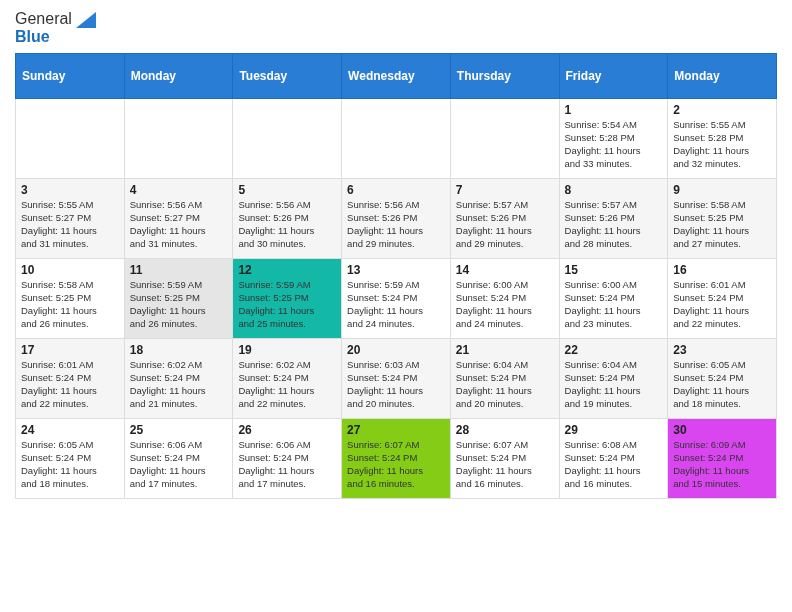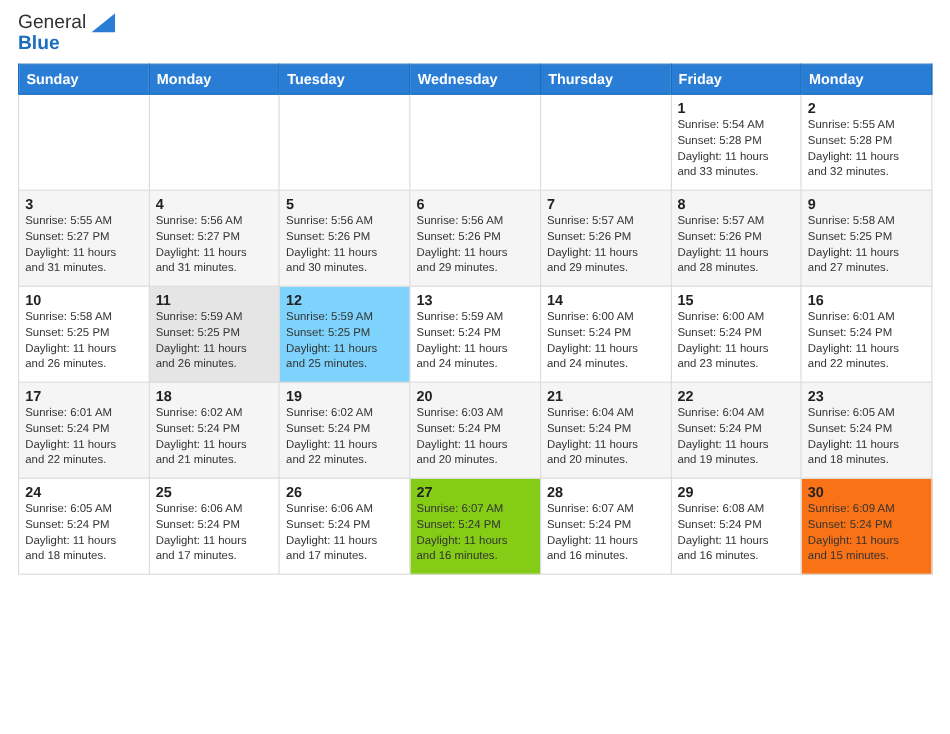--- a/index.html
+++ b/index.html
@@ -44,7 +44,7 @@
       color: #fff;
       font-size: 12px;
       font-weight: bold;
-      padding: 5px 6px;
+      padding: 15px 6px;
       text-align: left;
       border: 1px solid #1a6ebd;
     }

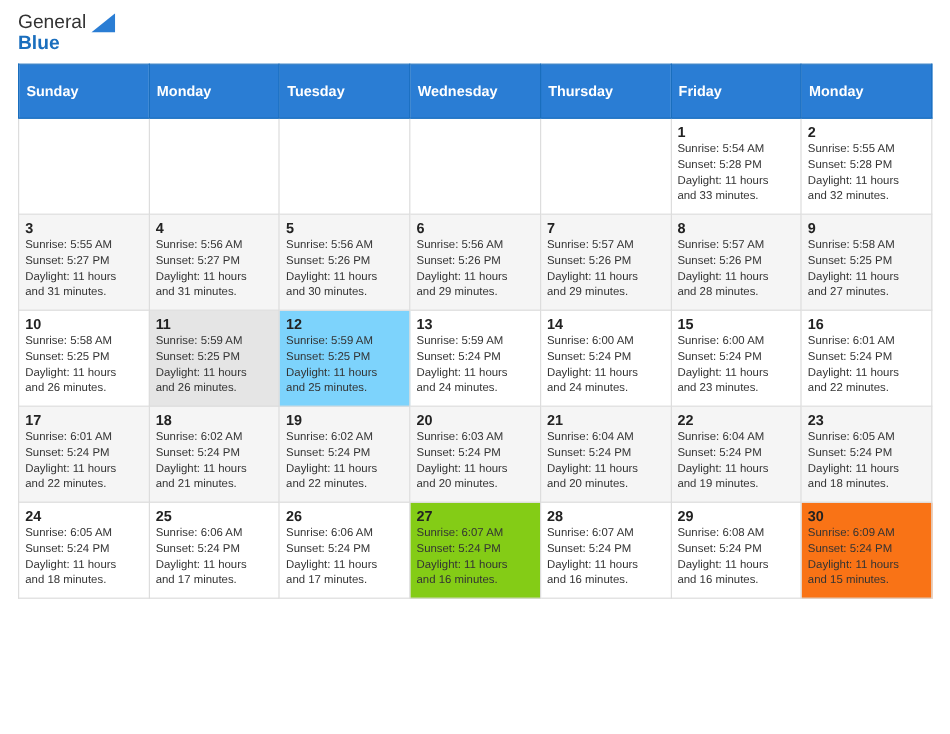--- a/index.html
+++ b/index.html
@@ -201,7 +201,7 @@
 Daylight: 11 hours
 and 26 minutes.</div>
         </td>
-        <td style="background: #7dd3fc;">
+        <td style="background: #14b8a6;">
           <span class="day-number">12</span>
           <div class="cell-text" style="white-space: pre-line;">Sunrise: 5:59 AM
 Sunset: 5:25 PM

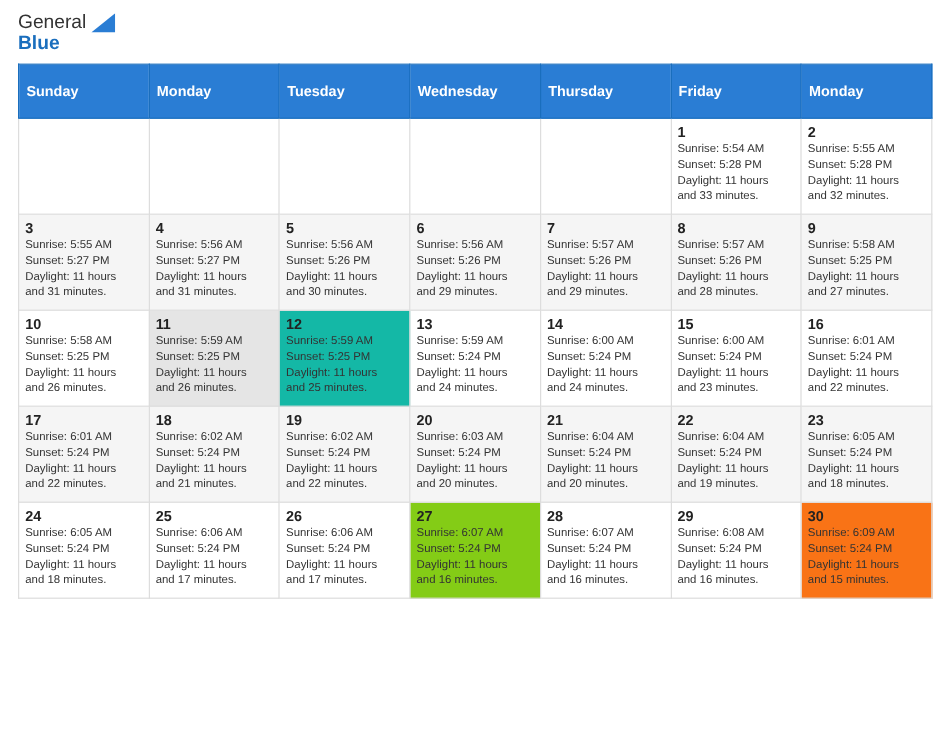--- a/index.html
+++ b/index.html
@@ -331,7 +331,7 @@
 Daylight: 11 hours
 and 16 minutes.</div>
         </td>
-        <td style="background: #f97316;">
+        <td style="background: #d946ef;">
           <span class="day-number">30</span>
           <div class="cell-text" style="white-space: pre-line;">Sunrise: 6:09 AM
 Sunset: 5:24 PM

